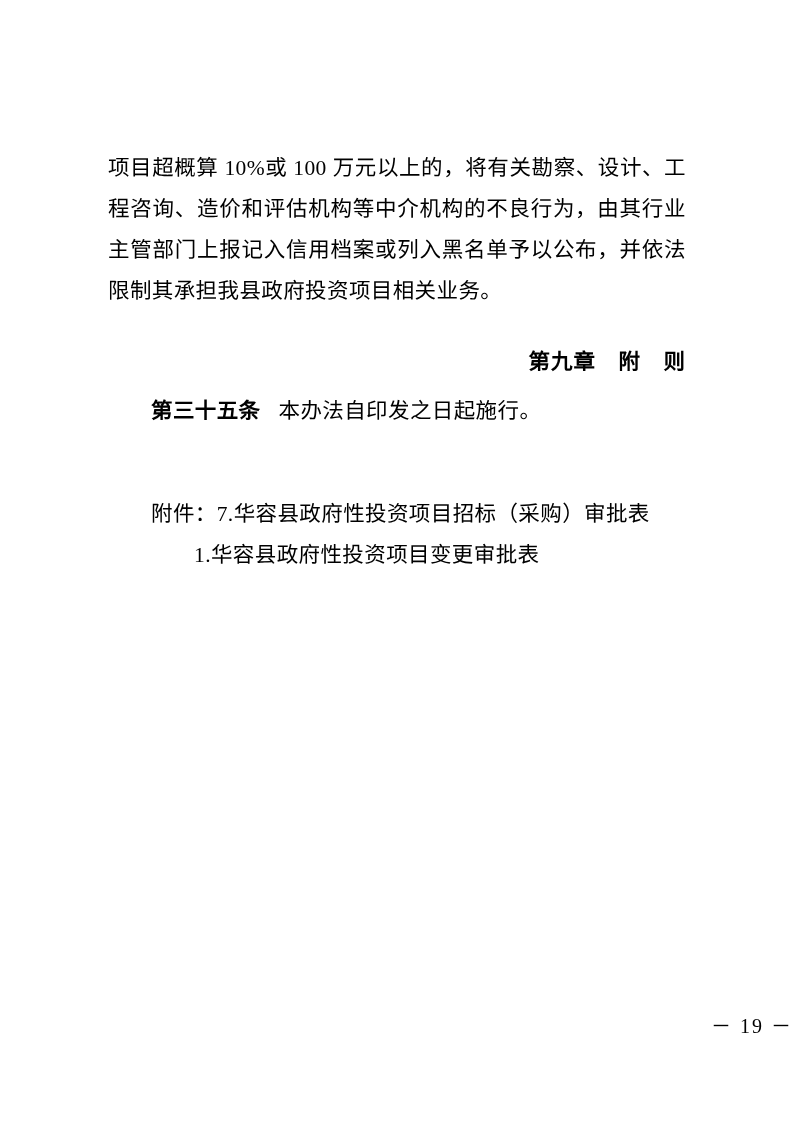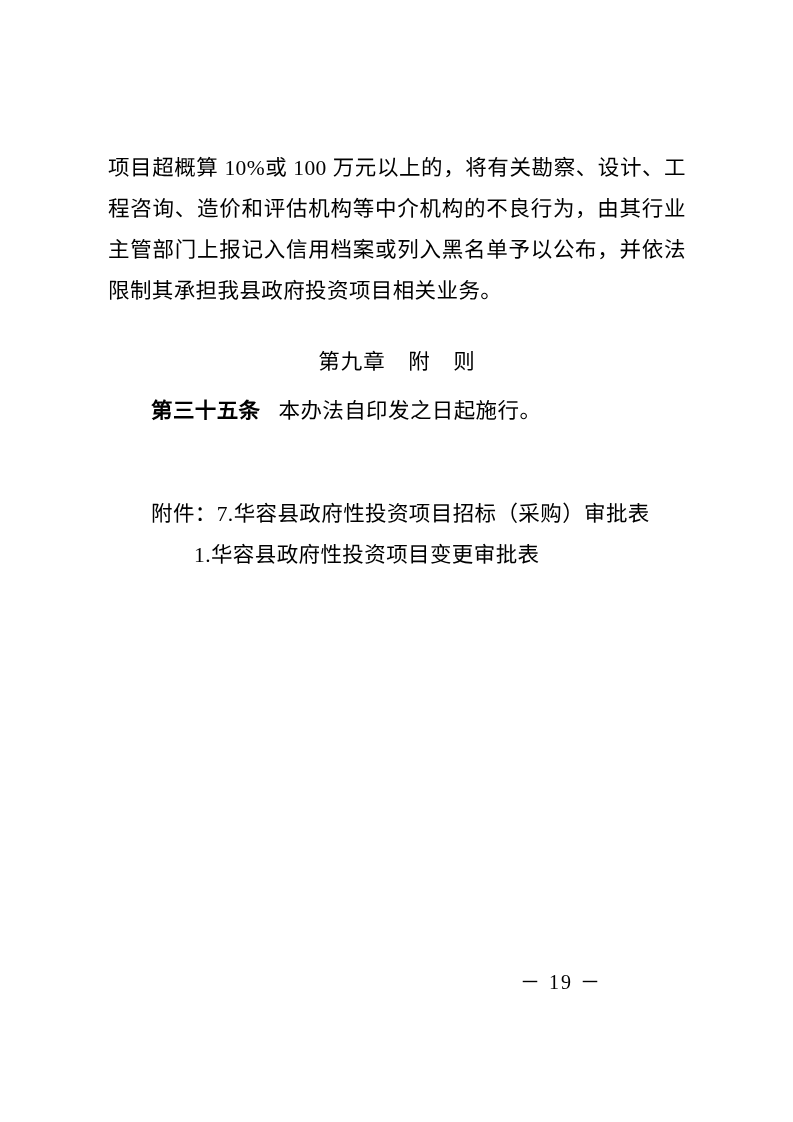--- a/index.html
+++ b/index.html
@@ -43,10 +43,10 @@
   .chapter-heading {
     margin: 0;
     padding: 0;
-    text-align: center;
+    text-align: right;
     font-size: 21.5px;
     line-height: 41px;
-    font-weight: normal;
+    font-weight: bold;
     letter-spacing: 1px;
   }
   .spacer-before-heading { height: 30px; }

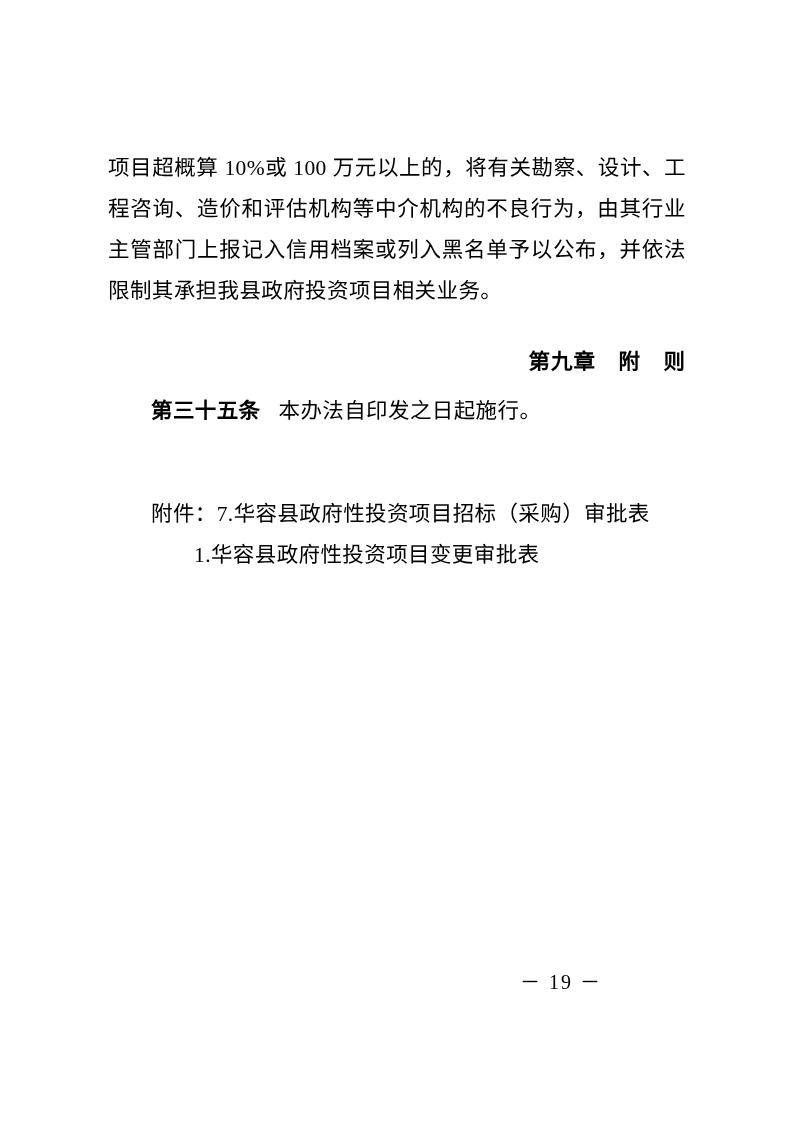--- a/index.html
+++ b/index.html
@@ -83,9 +83,9 @@
   .page-number {
     position: absolute;
     left: 0;
-    top: 966px;
+    top: 1010px;
     width: 793px;
-    text-align: left;
+    text-align: right;
     font-size: 20px;
     letter-spacing: 2px;
     color: #000;

